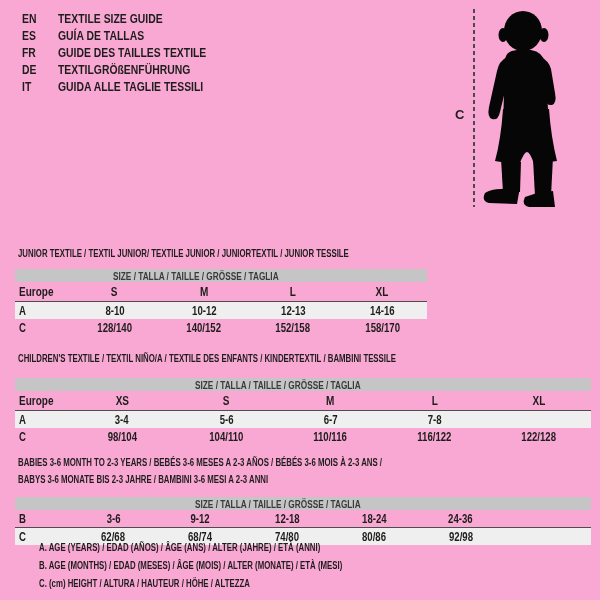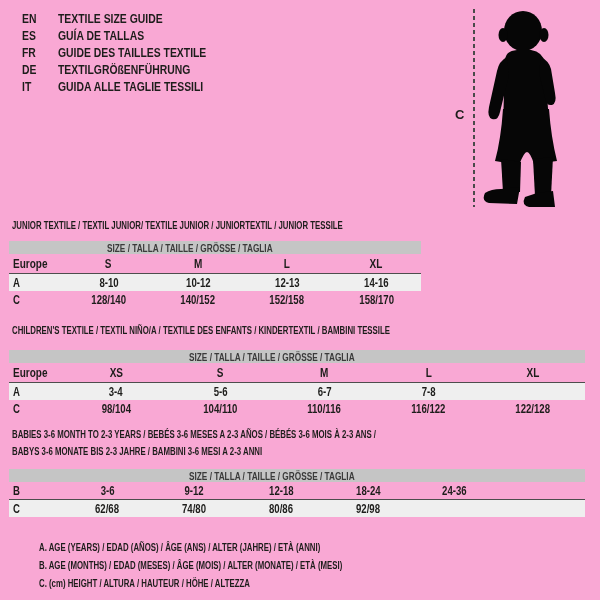--- a/index.html
+++ b/index.html
@@ -22,7 +22,7 @@
   #silhouette{position:absolute;left:481px;top:9px;}
 
   
-  .sec{position:absolute;left:9px;}
+  .sec{position:absolute;left:15px;margin-top:28px;}
   #sec-junior{top:217px;width:412px;}
   #sec-children{top:322px;width:576px;}
   #sec-babies{top:426px;width:576px;}

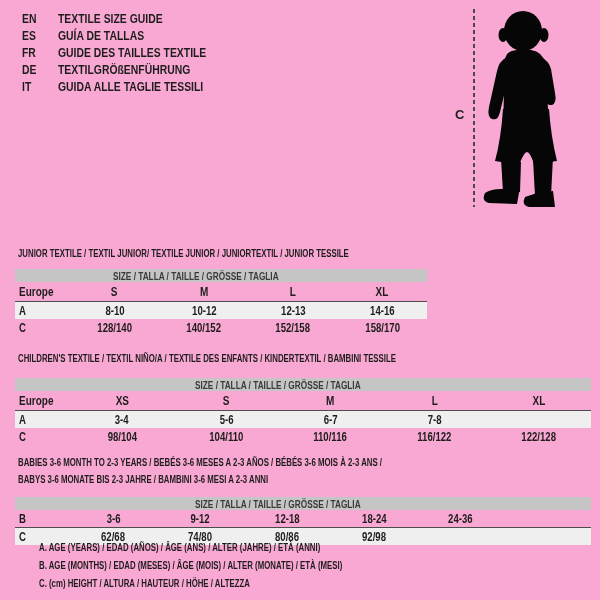--- a/index.html
+++ b/index.html
@@ -260,6 +260,9 @@
             <span class="cx">62/68</span>
           </div>
           <div class="cell">
+            <span class="cx">68/74</span>
+          </div>
+          <div class="cell">
             <span class="cx">74/80</span>
           </div>
           <div class="cell">

